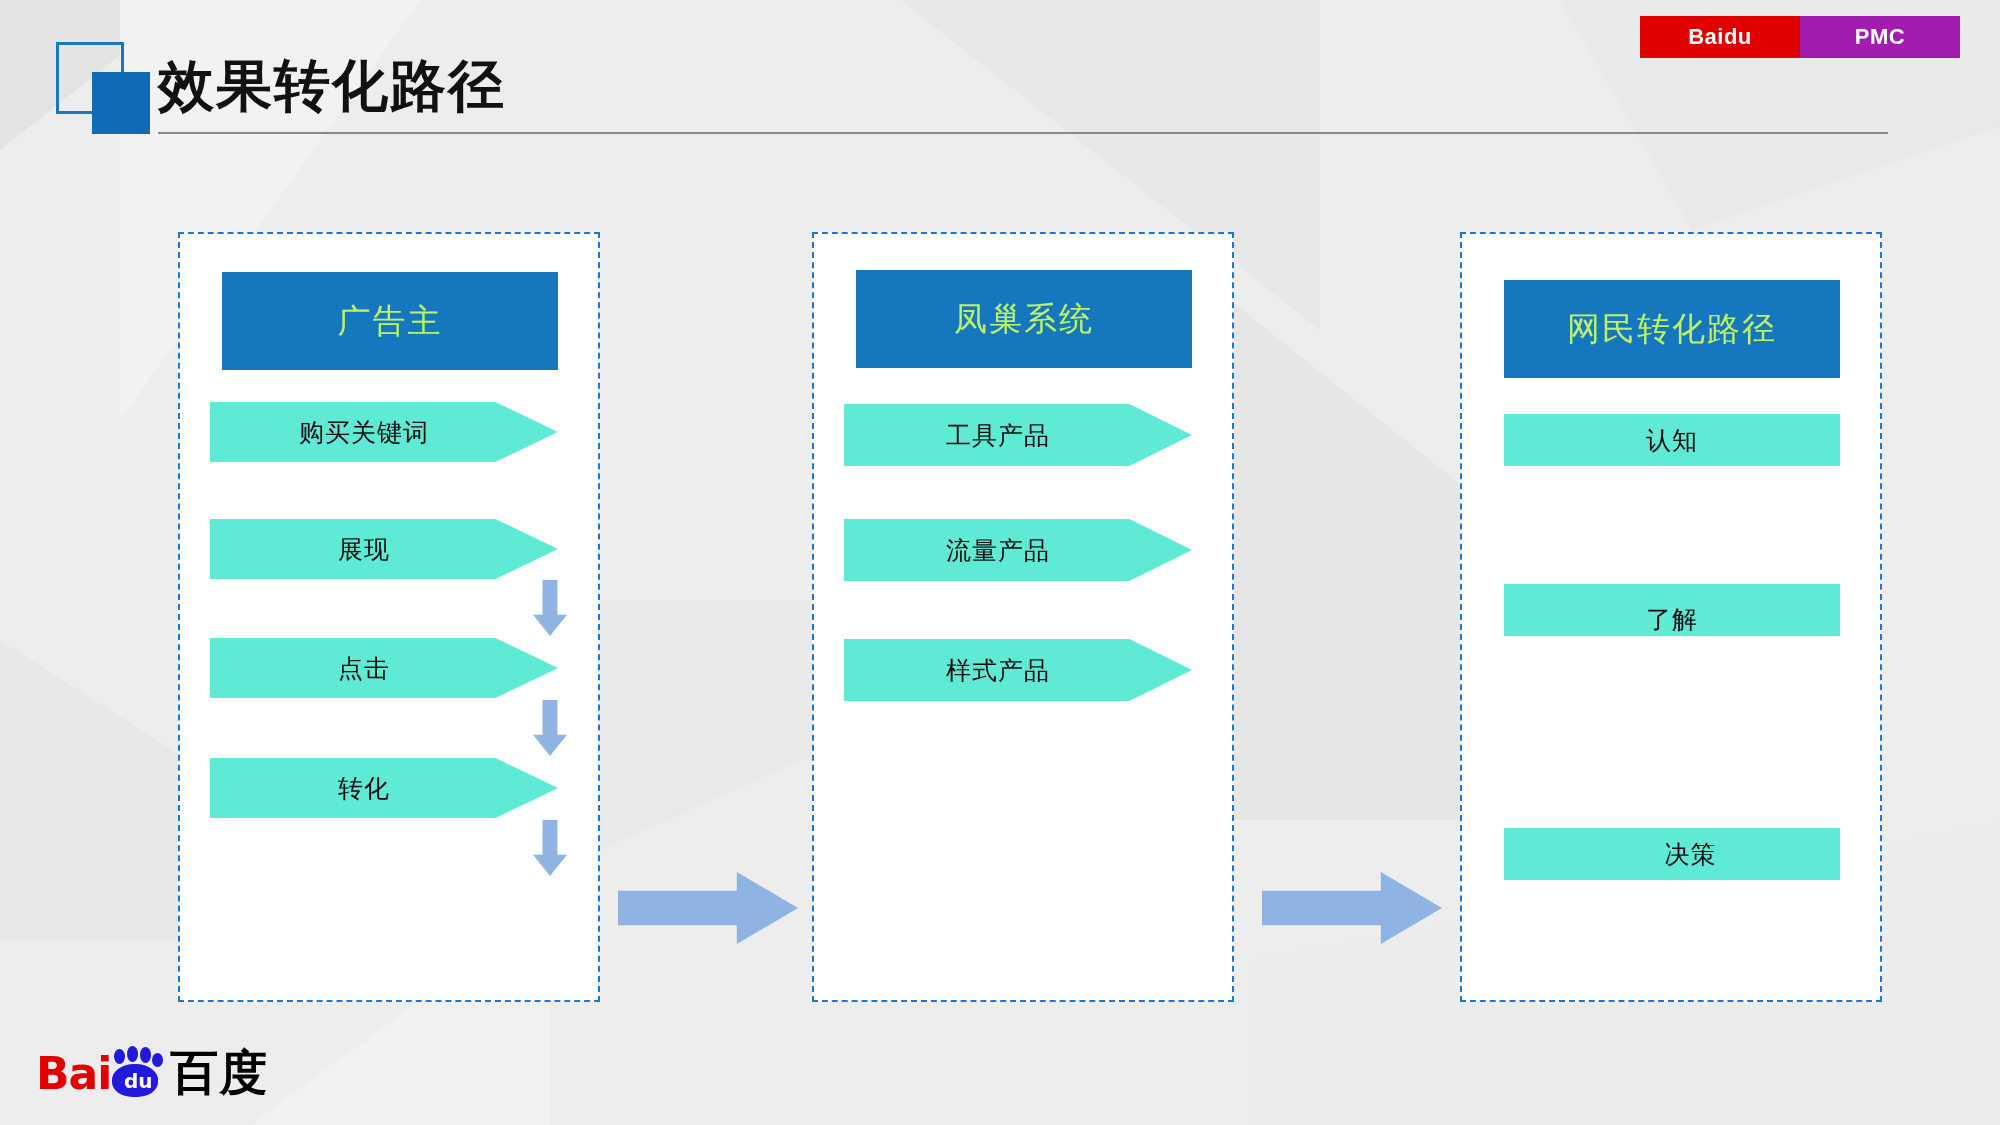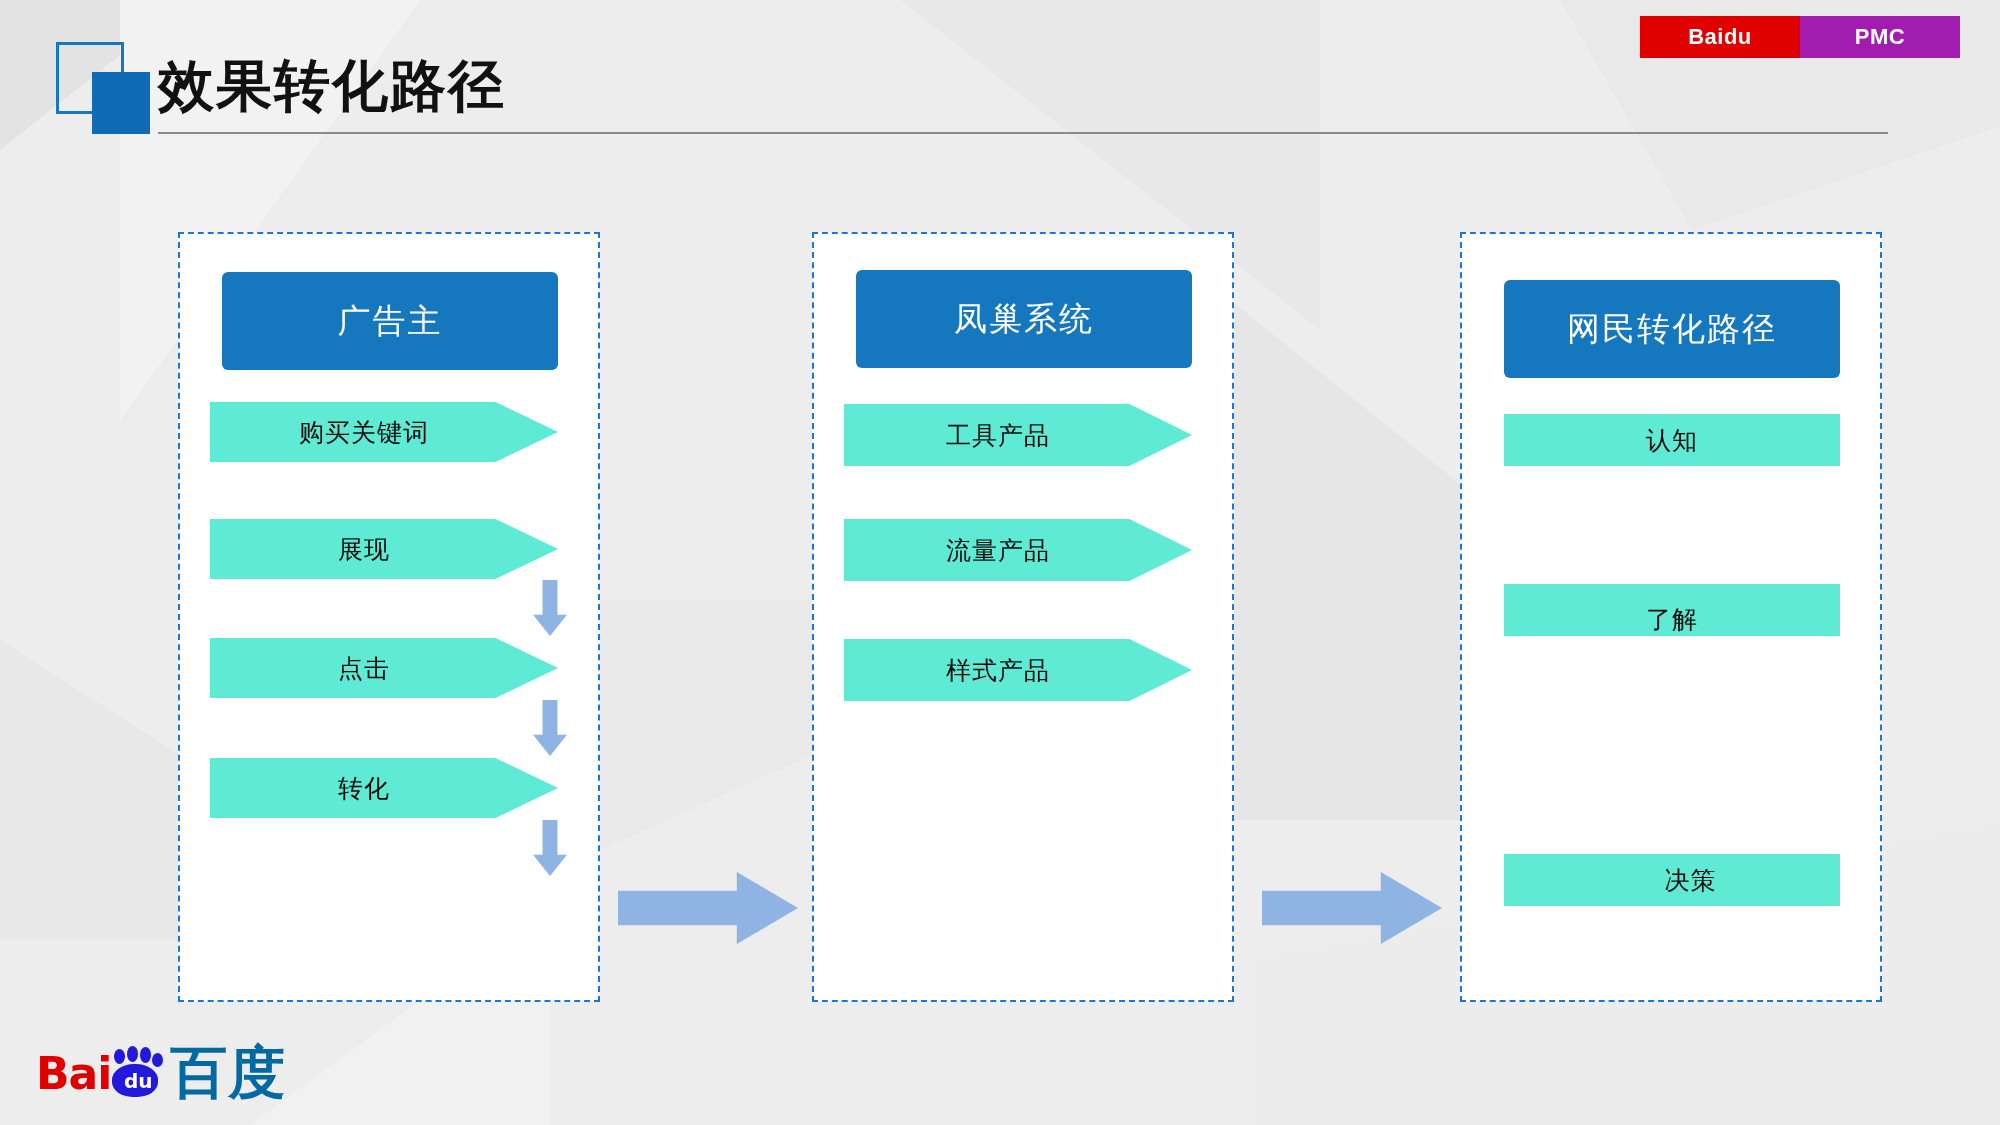--- a/index.html
+++ b/index.html
@@ -134,14 +134,13 @@
     width: 336px;
     height: 98px;
     background: #1578bf;
-    color: #ffffff;
+    color: #bef264;
     display: flex;
     align-items: center;
     justify-content: center;
     font-size: 33px;
     letter-spacing: 2px;
     font-family: "DejaVu Sans", "Liberation Sans", sans-serif;
-    border-radius: 6px;
   }
   #panel-1 .panel-header { top: 38px; }
   #panel-2 .panel-header { top: 36px; }

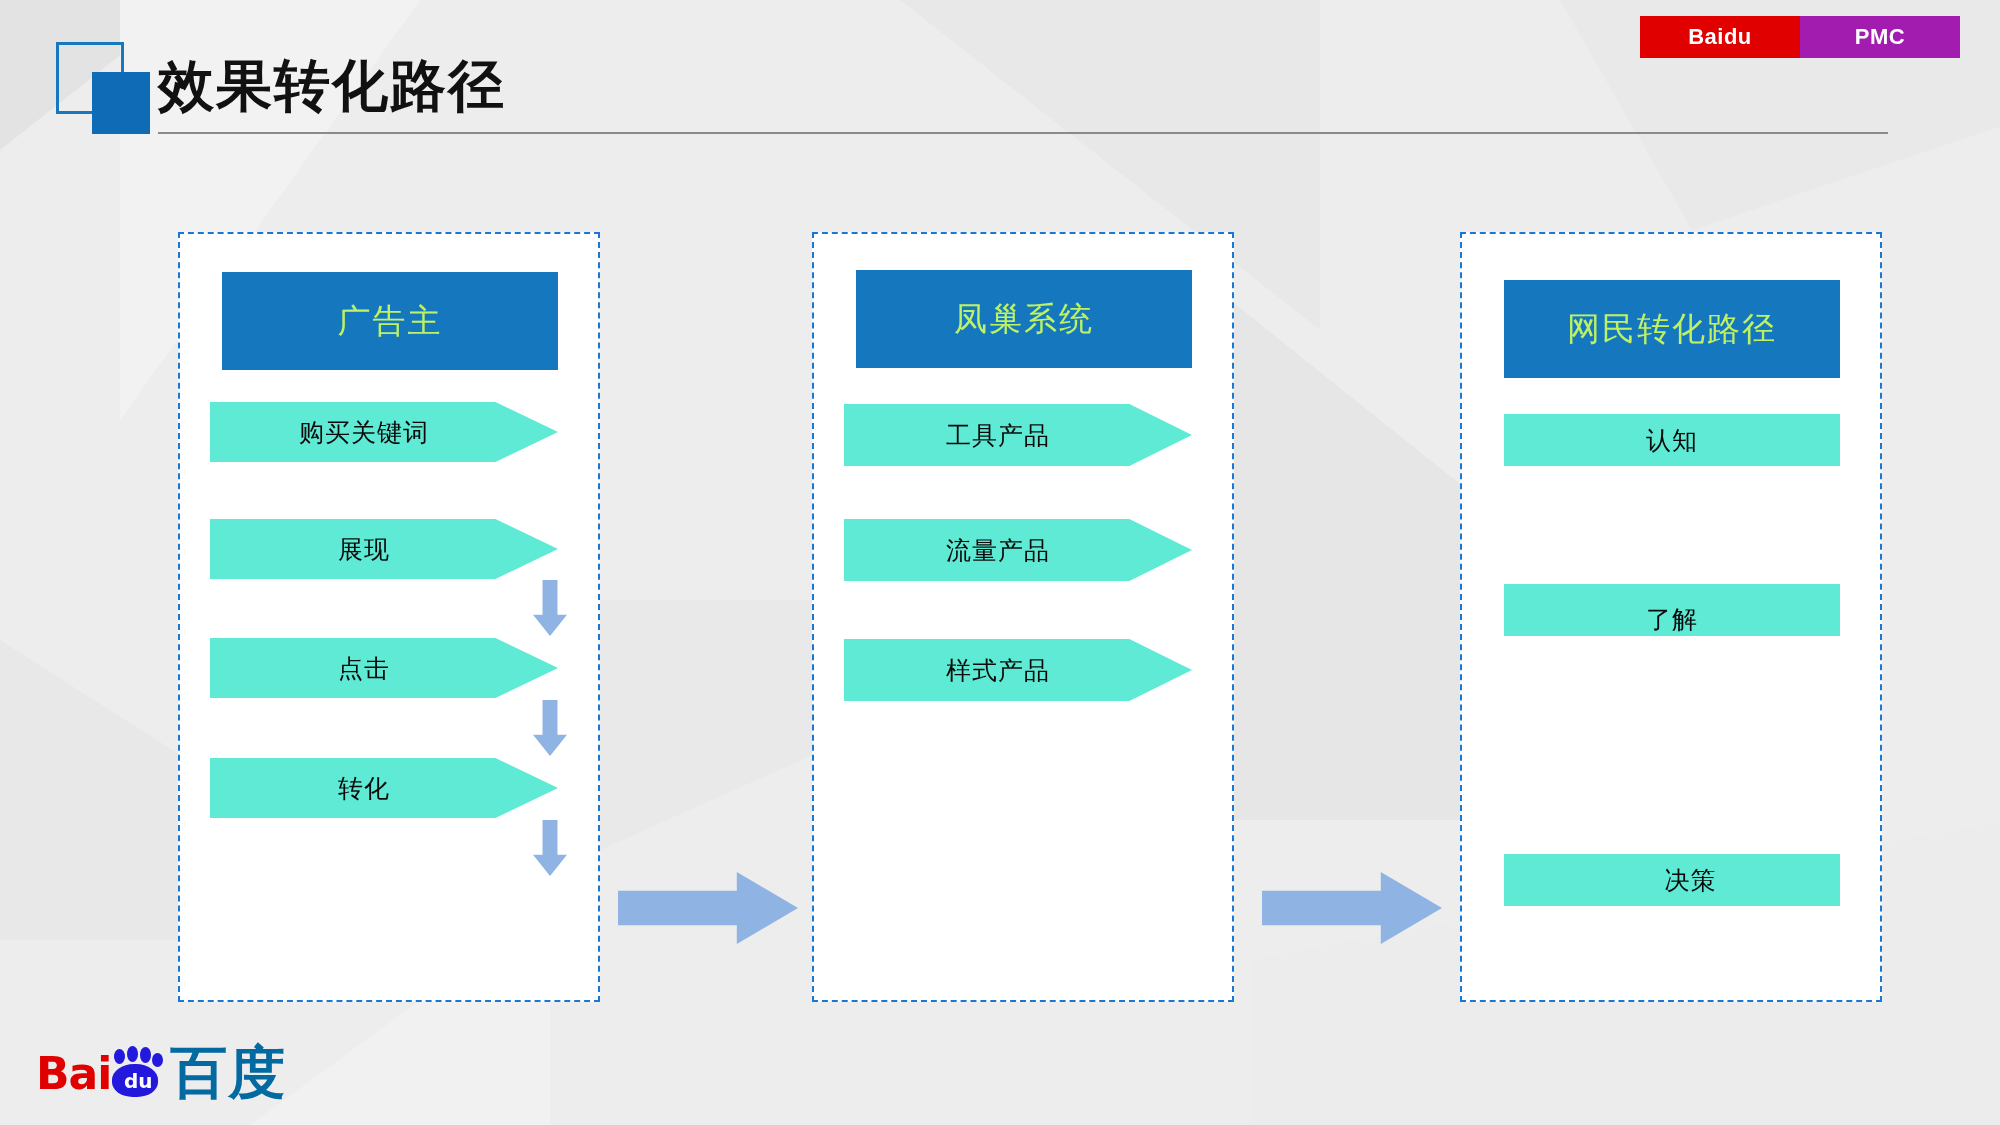--- a/index.html
+++ b/index.html
@@ -190,7 +190,7 @@
   }
   #panel-3 .step-0 { top: 180px; }
   #panel-3 .step-1 { top: 350px; align-items: flex-end; }
-  #panel-3 .step-2 { top: 620px; padding-left: 37px; }
+  #panel-3 .step-2 { top: 594px; padding-left: 37px; }
 
   
   .down-arrow {

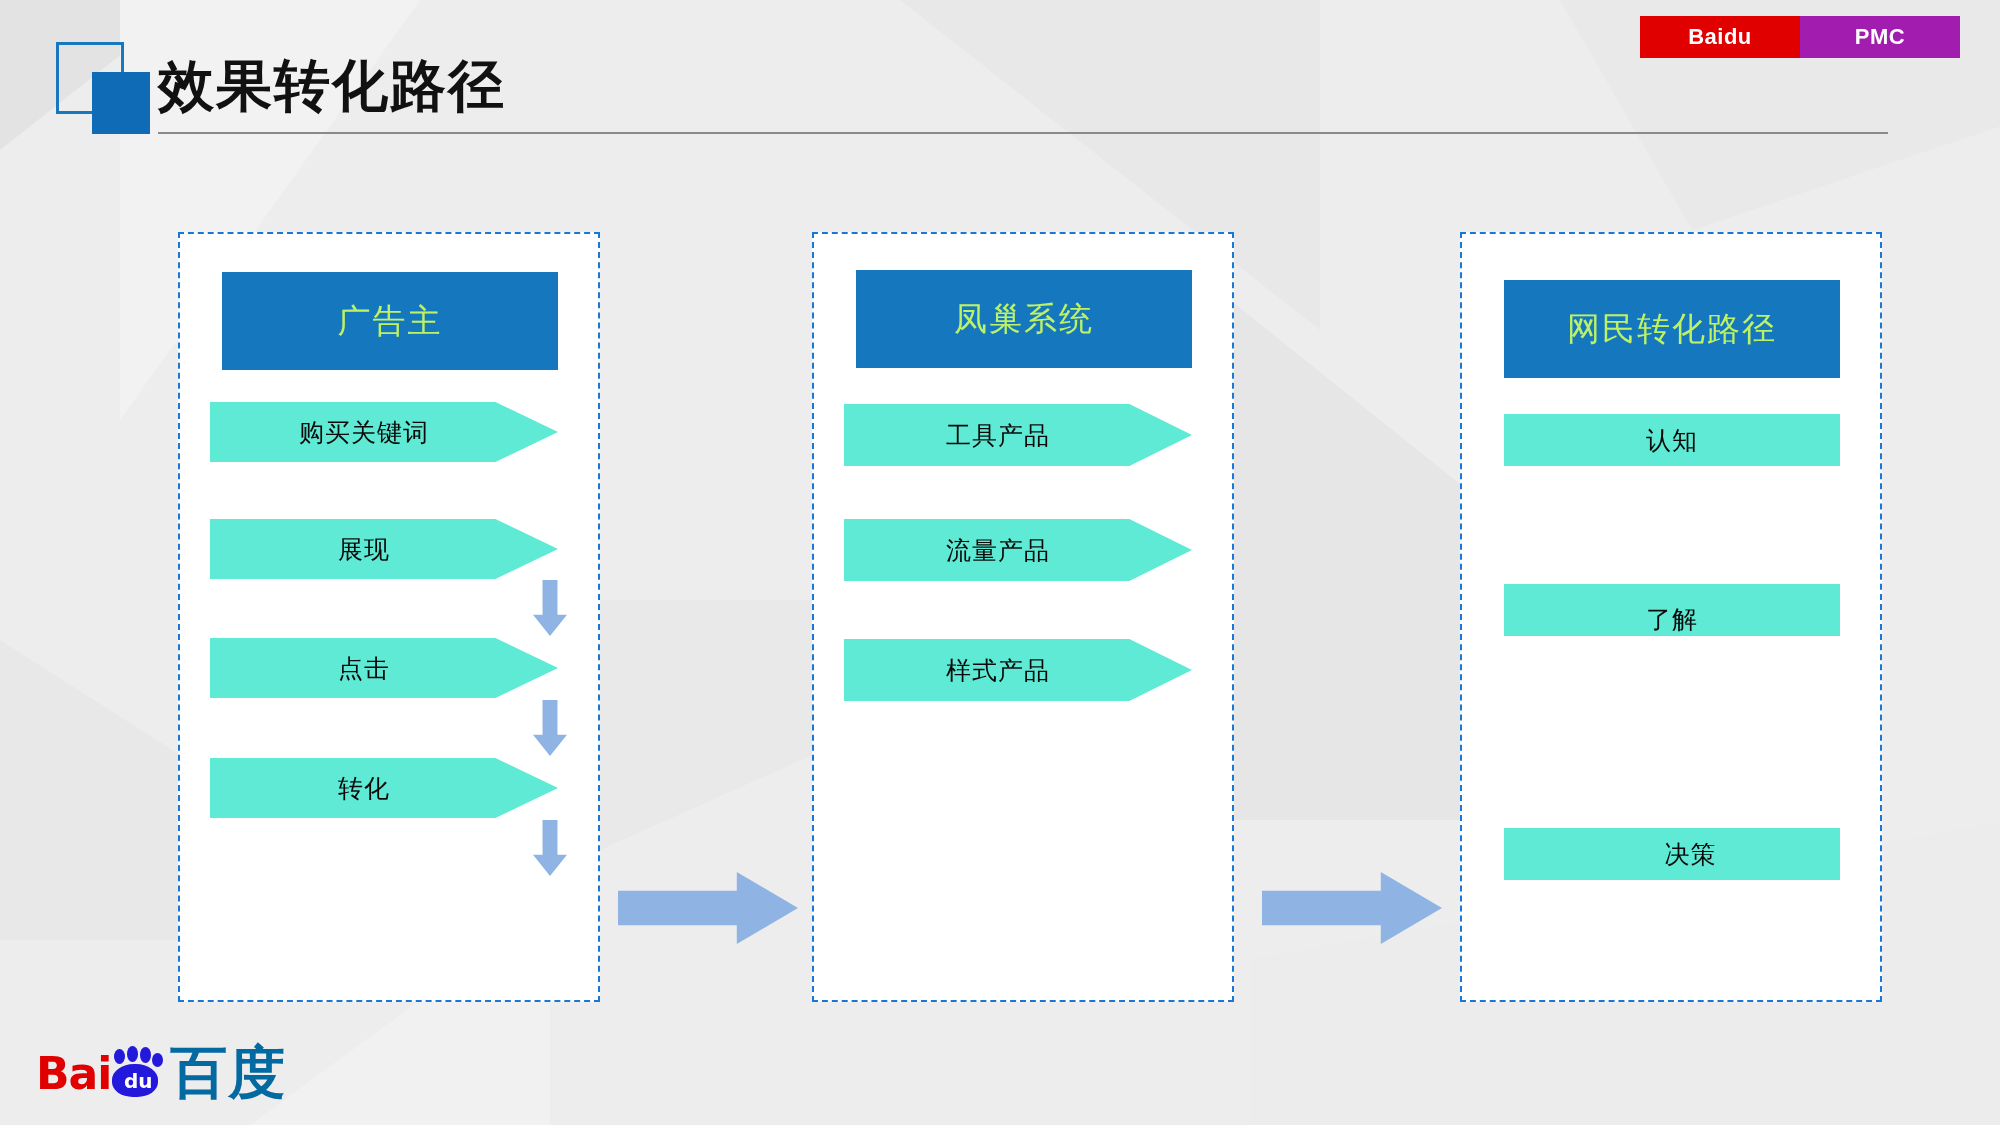--- a/index.html
+++ b/index.html
@@ -264,9 +264,9 @@
     font-family: "DejaVu Sans", "Liberation Sans", sans-serif;
   }
   #logo-cn {
-    font-size: 57px;
-    font-weight: bold;
-    color: #0369a1;
+    font-size: 48px;
+    font-weight: bold;
+    color: #000000;
     font-family: "DejaVu Sans", "Liberation Sans", sans-serif;
     letter-spacing: 1px;
     margin-left: 2px;

